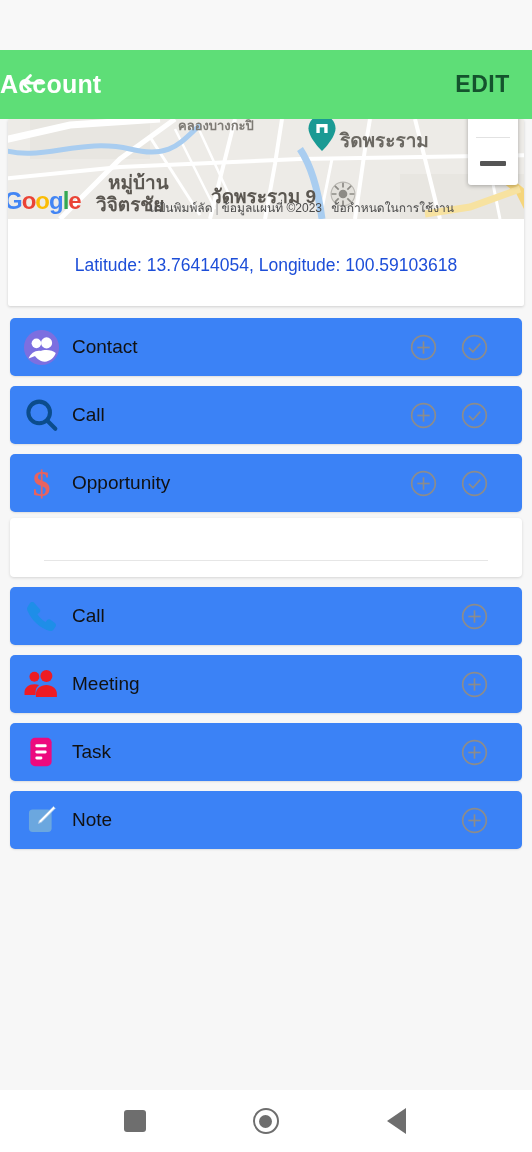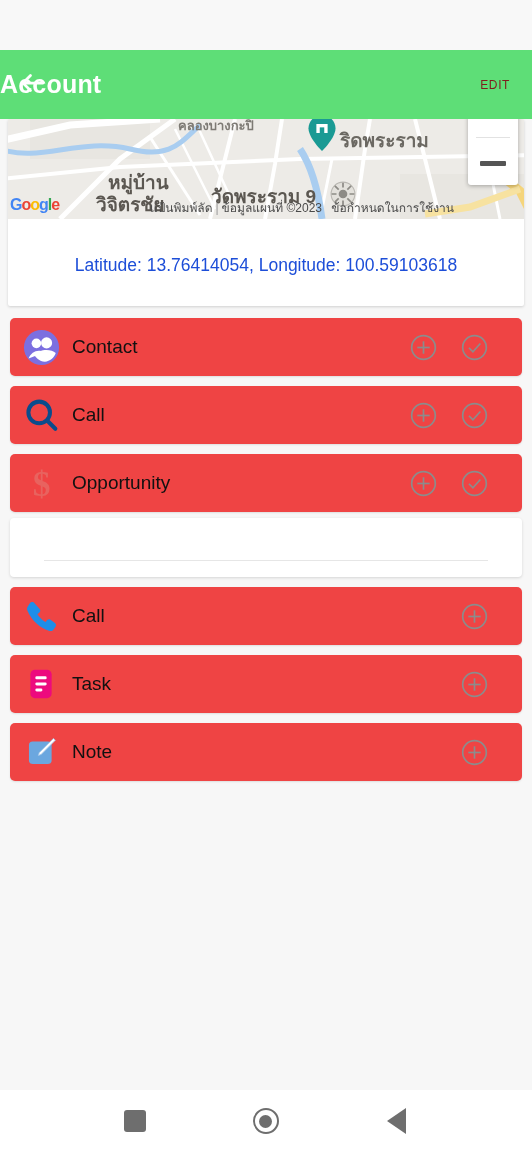--- a/index.html
+++ b/index.html
@@ -34,7 +34,7 @@
   }
   .edit-btn {
     margin-left: auto; margin-right: 22px;
-    color: #7f1d1d; font-size: 12px; font-weight: normal;
+    color: #14532d; font-size: 23px; font-weight: bold;
     letter-spacing: .6px; cursor: pointer; z-index: 2;
   }
 

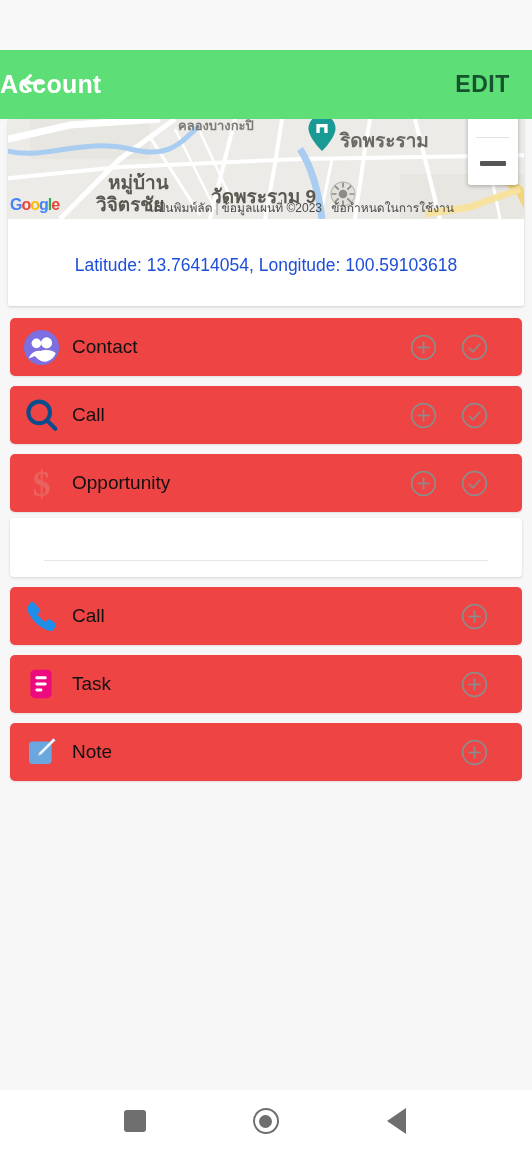--- a/index.html
+++ b/index.html
@@ -62,7 +62,7 @@
     position: absolute; color: #5b5751; font-weight: bold;
     white-space: nowrap; pointer-events: none;
   }
-  .gl { position: absolute; left: 10px; bottom: 6px; font-size: 16px; font-weight: bold; letter-spacing: -1px; line-height: 1; }
+  .gl { position: absolute; left: 4px; bottom: 6px; font-size: 24px; font-weight: bold; letter-spacing: -1px; line-height: 1; }
   .gl span:nth-child(1){color:#4285F4} .gl span:nth-child(2){color:#EA4335}
   .gl span:nth-child(3){color:#FBBC05} .gl span:nth-child(4){color:#4285F4}
   .gl span:nth-child(5){color:#34A853} .gl span:nth-child(6){color:#EA4335}

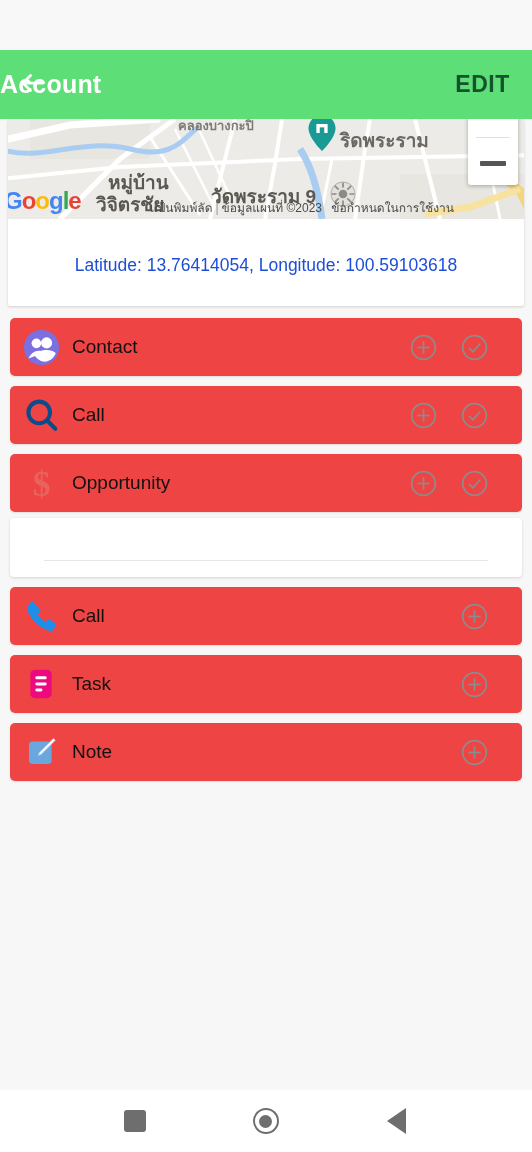--- a/index.html
+++ b/index.html
@@ -98,7 +98,7 @@
   .rows { padding: 12px 0 0 0; }
   .row {
     margin: 0 10px 10px 10px;
-    background: #ef4444;
+    background: #3b82f6;
     border-radius: 5px;
     height: 58px;
     display: flex; align-items: center;

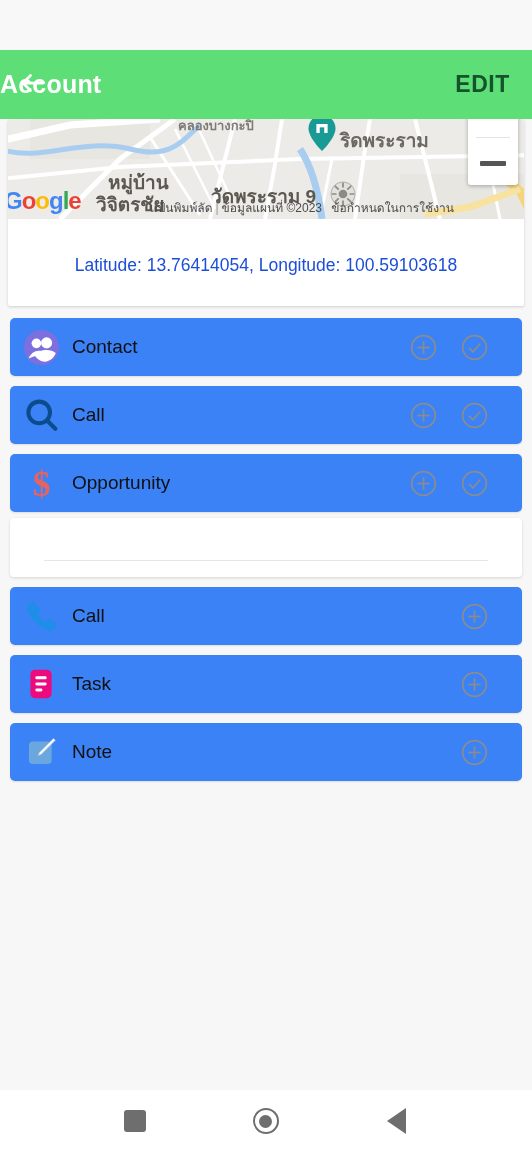--- a/index.html
+++ b/index.html
@@ -343,6 +343,26 @@
         </div>
       </div>
 
+      <div class="row">
+        <div class="row-icon">
+          <svg width="36" height="36" viewBox="0 0 24 24" fill="#ED1C24">
+            <circle cx="7.6" cy="7.2" r="3.3"></circle>
+            <circle cx="15.6" cy="6.6" r="4"></circle>
+            <path d="M1 17.5c0-3.2 2.9-5.4 6.6-5.4 1.1 0 2.2.2 3.1.6-1.4 1.1-2.3 2.7-2.3 4.8v1.9H1v-1.9z"></path>
+            <path d="M8.6 18.6c0-3.6 3.2-6 7-6s7 2.4 7 6v2.1h-14v-2.1z"></path>
+          </svg>
+        </div>
+        <div class="row-label">Meeting</div>
+        <div class="row-actions">
+          <span class="circ-btn">
+            <svg viewBox="0 0 24 24" fill="none" stroke="#8c8c8c" stroke-width="1.5">
+                <circle cx="12" cy="12" r="10.5"></circle>
+                <line x1="12" y1="6.5" x2="12" y2="17.5"></line>
+                <line x1="6.5" y1="12" x2="17.5" y2="12"></line>
+              </svg>
+          </span>
+        </div>
+      </div>
 
       <div class="row">
         <div class="row-icon">

